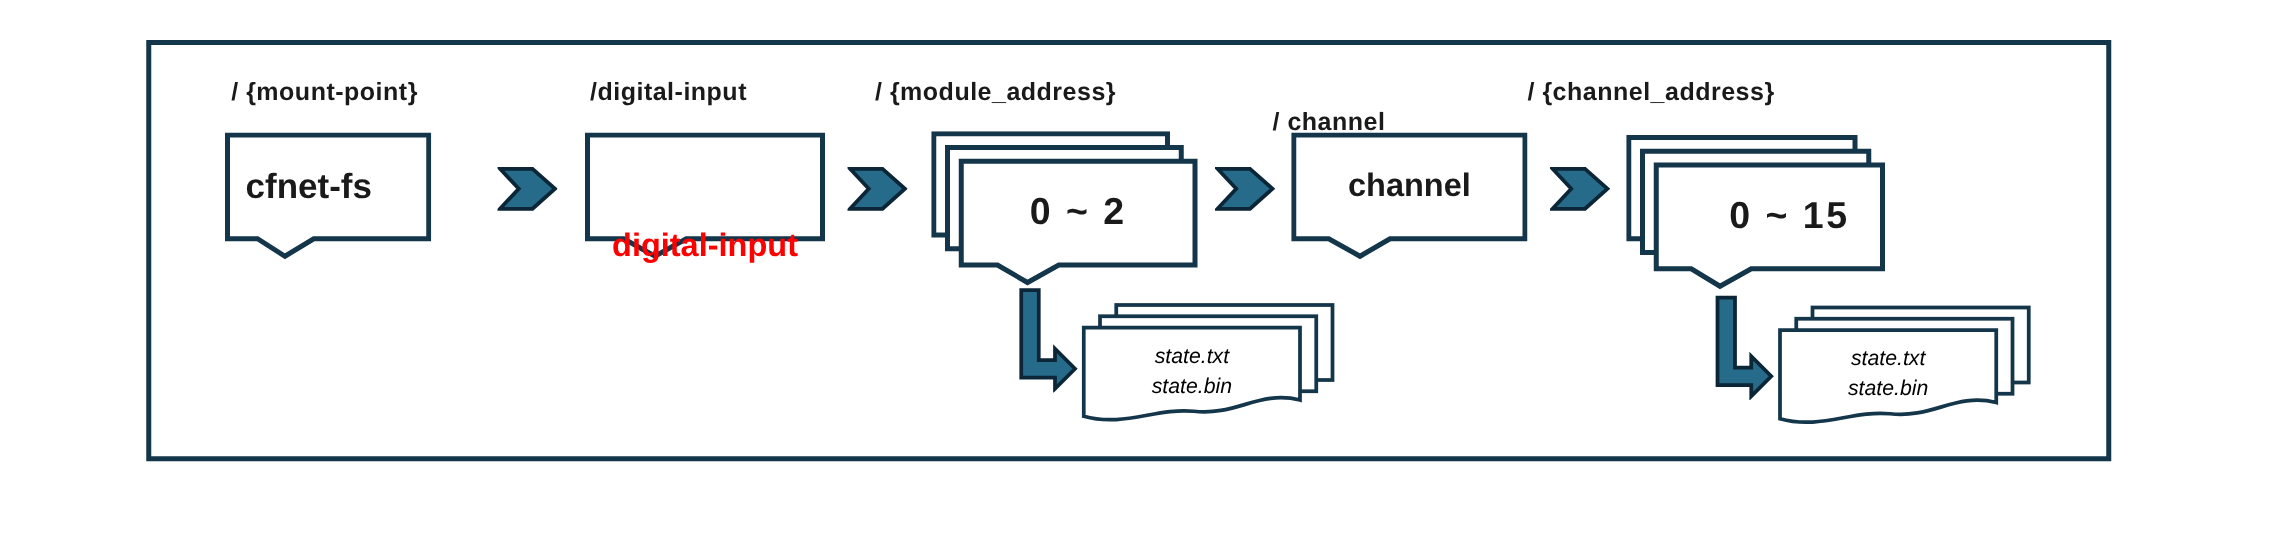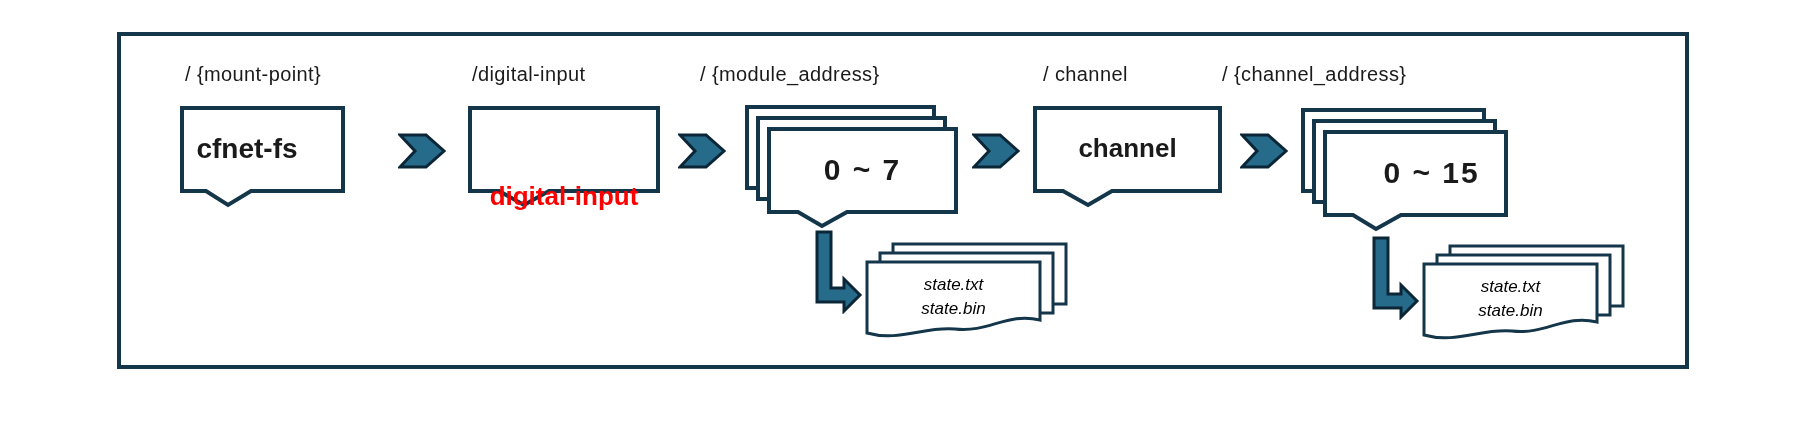--- a/index.html
+++ b/index.html
@@ -12,7 +12,7 @@
     border:4px solid var(--outline);background:transparent;
   }
   .plabel{
-    position:absolute;top:63px;font-size:20px;font-weight:normal;
+    position:absolute;top:63px;font-size:20px;font-weight:bold;
     letter-spacing:.4px;color:var(--text);white-space:nowrap;text-align:center;
   }
   .shape{position:absolute;}

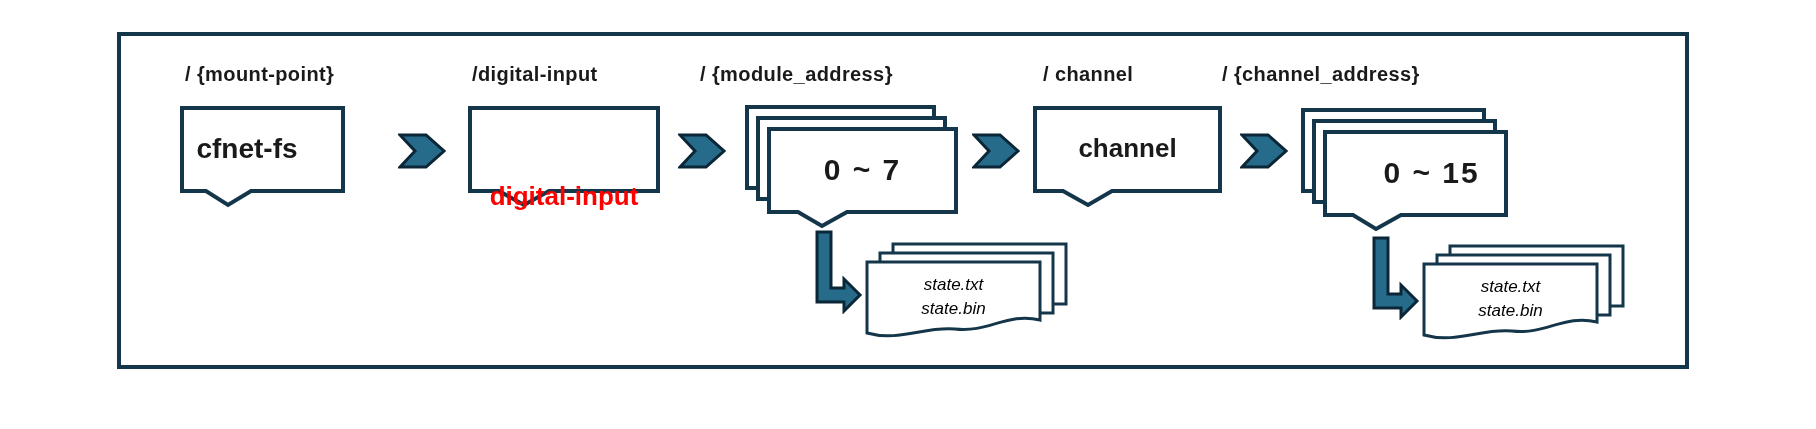--- a/index.html
+++ b/index.html
@@ -44,7 +44,7 @@
   <div class="plabel" style="left:185px;">/ {mount-point}</div>
   <div class="plabel" style="left:472px;">/digital-input</div>
   <div class="plabel" style="left:700px;">/ {module_address}</div>
-  <div class="plabel" style="left:1043px;">/ channel</div>
+  <div class="plabel" style="left:1018px;margin-top:24px;">/ channel</div>
   <div class="plabel" style="left:1222px;">/ {channel_address}</div>
 
   <svg class="shape" style="left:180px;top:106px;" width="165" height="103" viewBox="0 0 165 103">

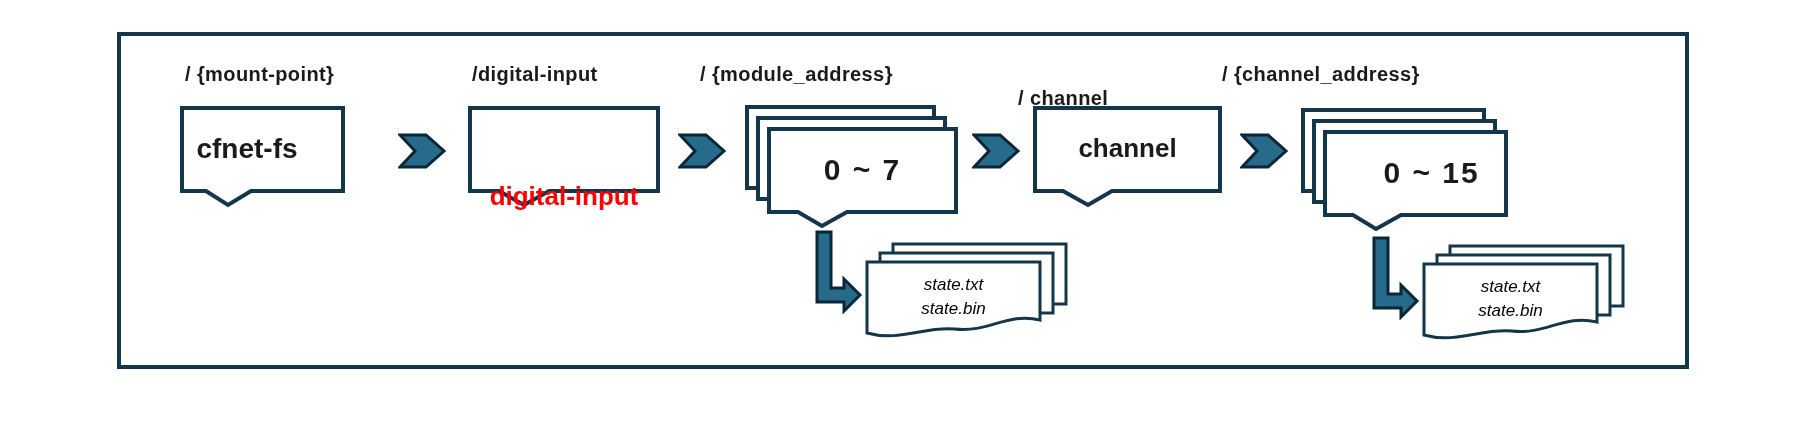--- a/index.html
+++ b/index.html
@@ -72,7 +72,7 @@
       <path class="box" d="M2 2 H189 V85 H80 L55 99 L31 85 H2 Z"></path>
     </g>
   </svg>
-  <div class="ntext t30" style="left:767px;top:127px;width:191px;height:85px;">0 ~ 7</div>
+  <div class="ntext t30" style="left:767px;top:127px;width:191px;height:85px;">0 ~ 2</div>
 
   <svg class="shape" style="left:972px;top:133px;" width="48" height="36" viewBox="0 0 48 36">
     <polygon class="chev" points="2,2 28,2 46,18 28,34 2,34 17,18"></polygon>

